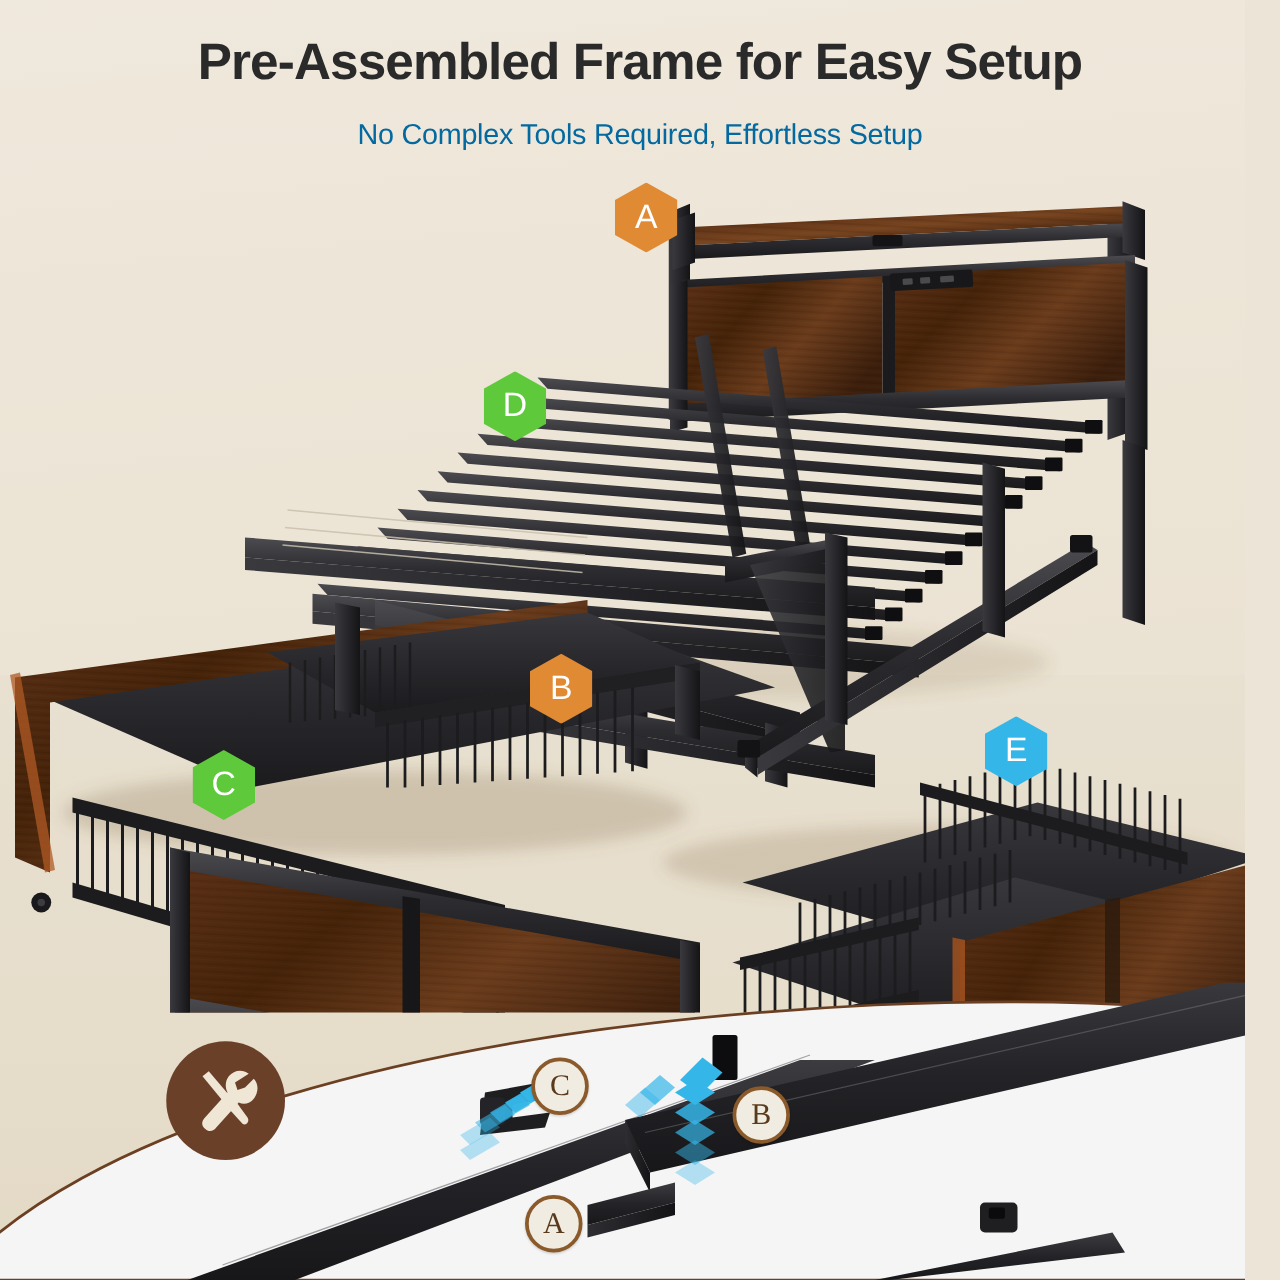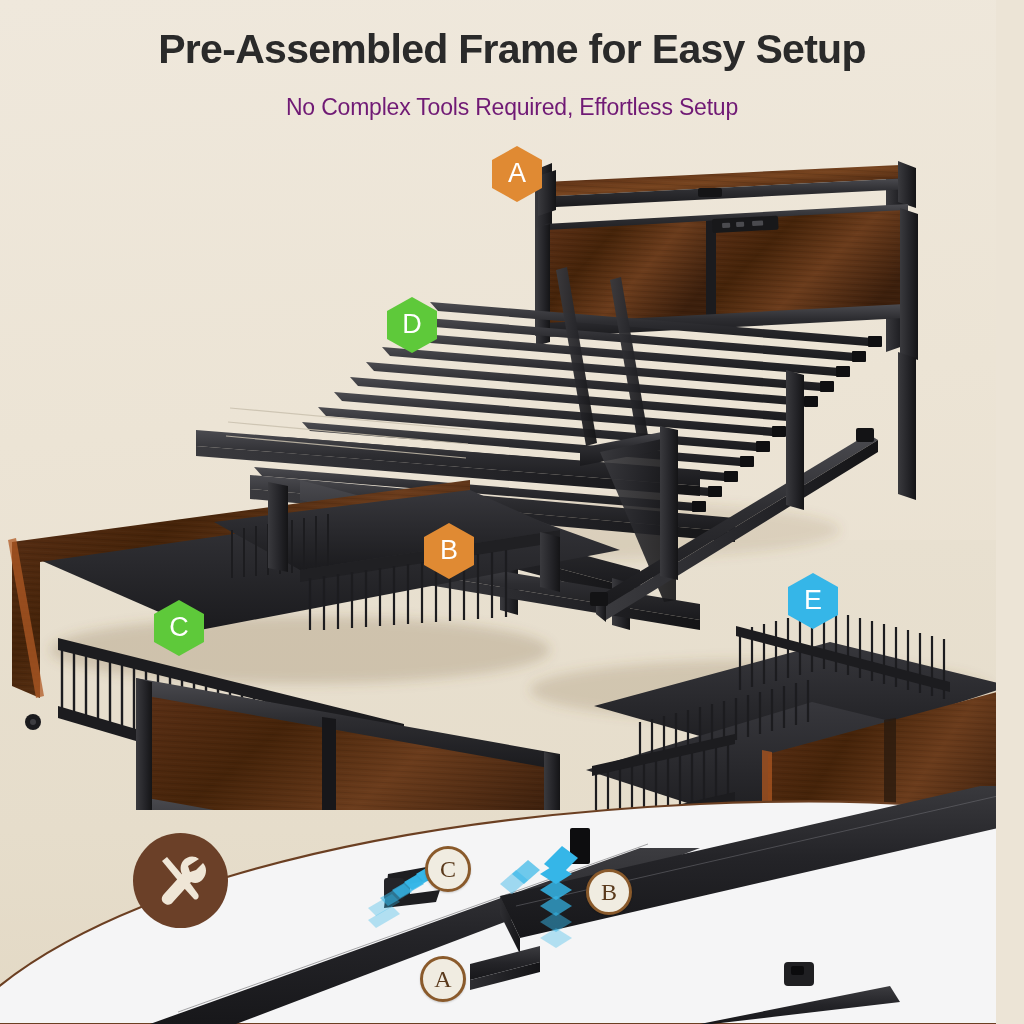--- a/index.html
+++ b/index.html
@@ -22,7 +22,7 @@
     font-size:41px;font-weight:bold;color:#2a2a2a;letter-spacing:-0.7px;
     font-family:"Liberation Sans", sans-serif;}
   .subtitle{position:absolute;left:0;top:94px;width:1024px;text-align:center;
-    font-size:23px;font-weight:normal;color:#701a75;letter-spacing:-0.2px;}
+    font-size:23px;font-weight:normal;color:#0369a1;letter-spacing:-0.2px;}
 
   
   .hex{position:absolute;width:50px;height:56px;

